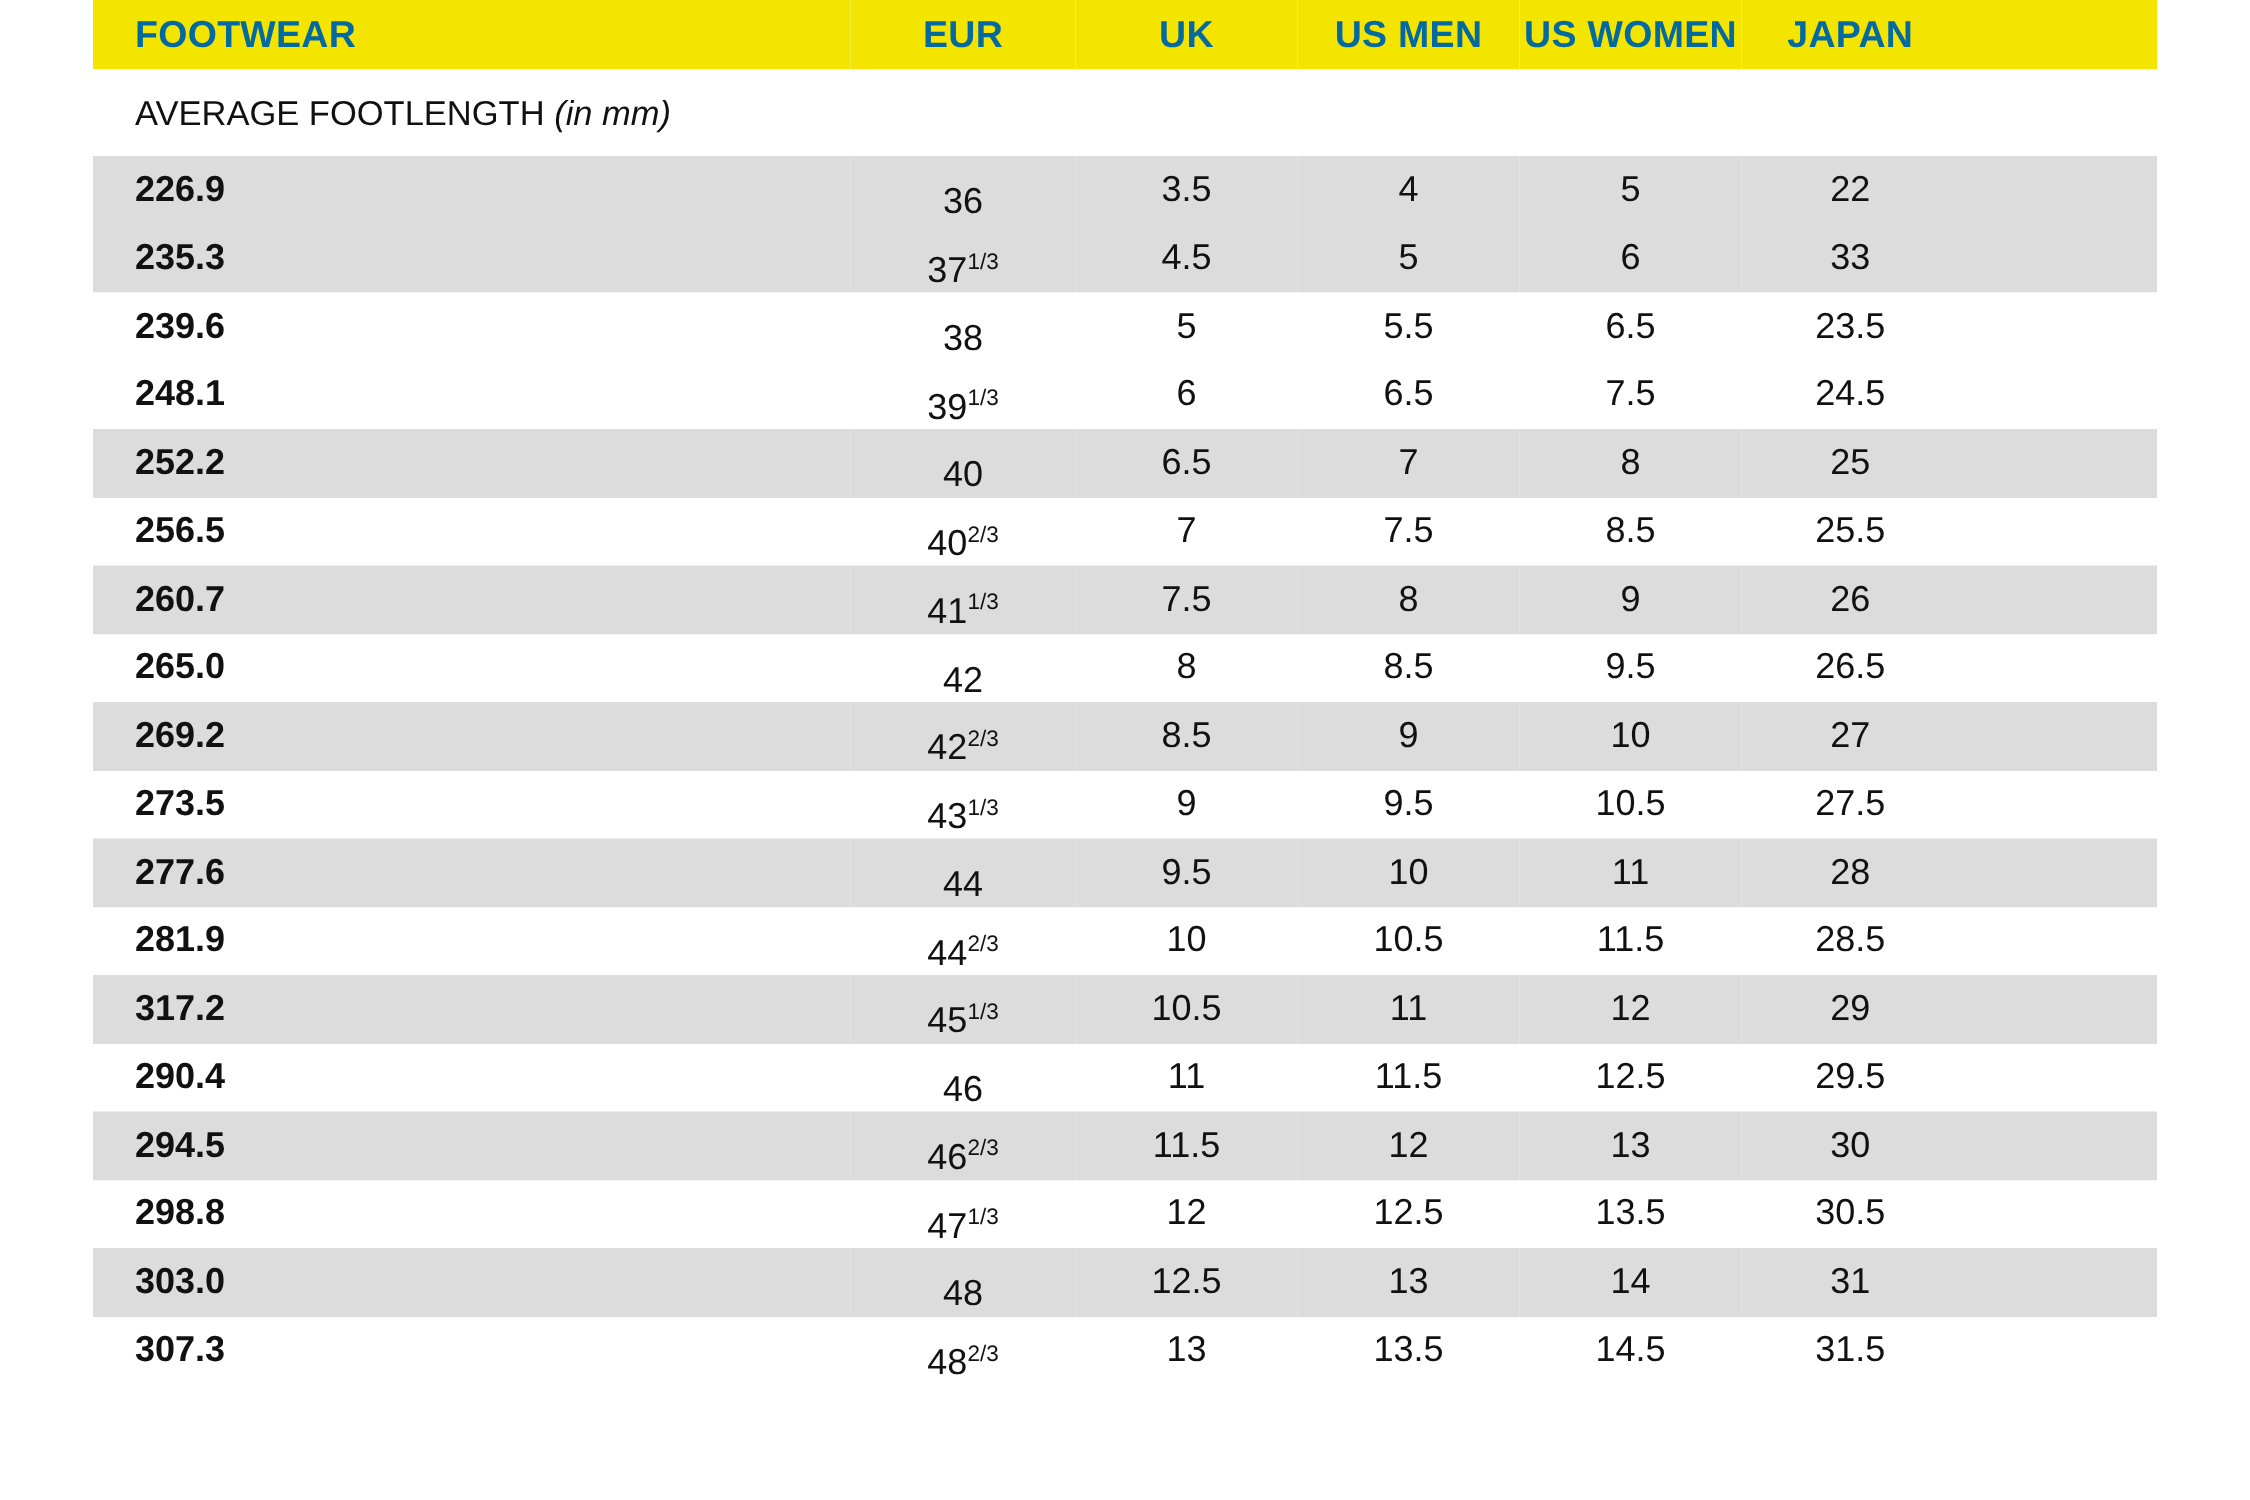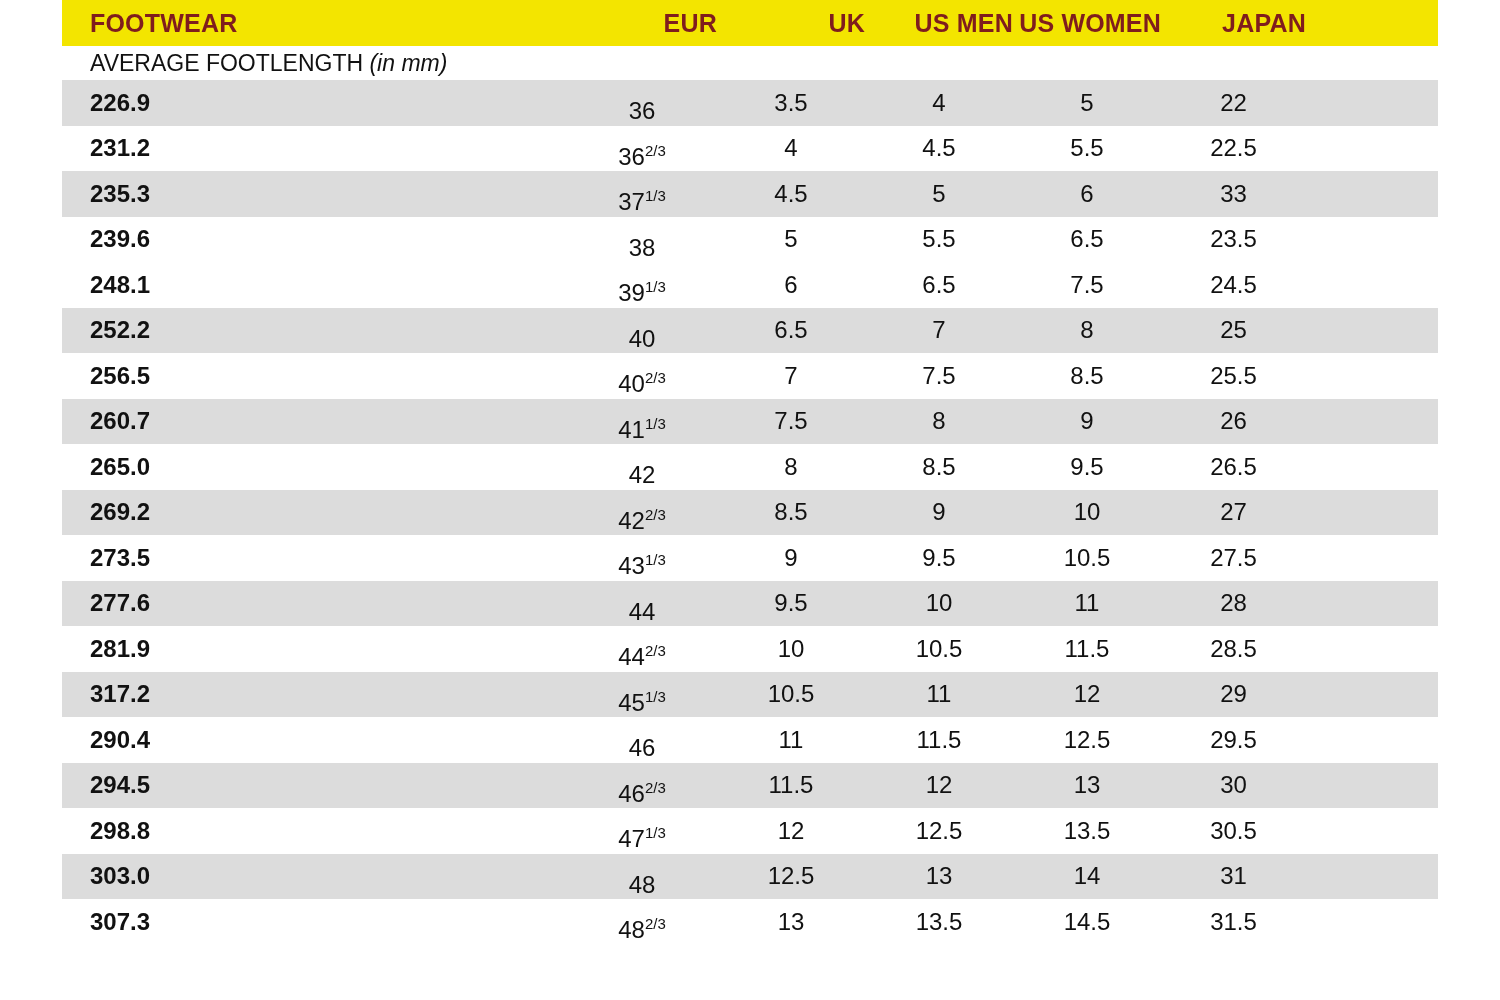--- a/index.html
+++ b/index.html
@@ -42,7 +42,7 @@
     letter-spacing: .2px;
     padding: 0;
     vertical-align: middle;
-    color: #7f1d1d;
+    color: #0369a1;
   }
   thead th.head-foot {
     text-align: left;

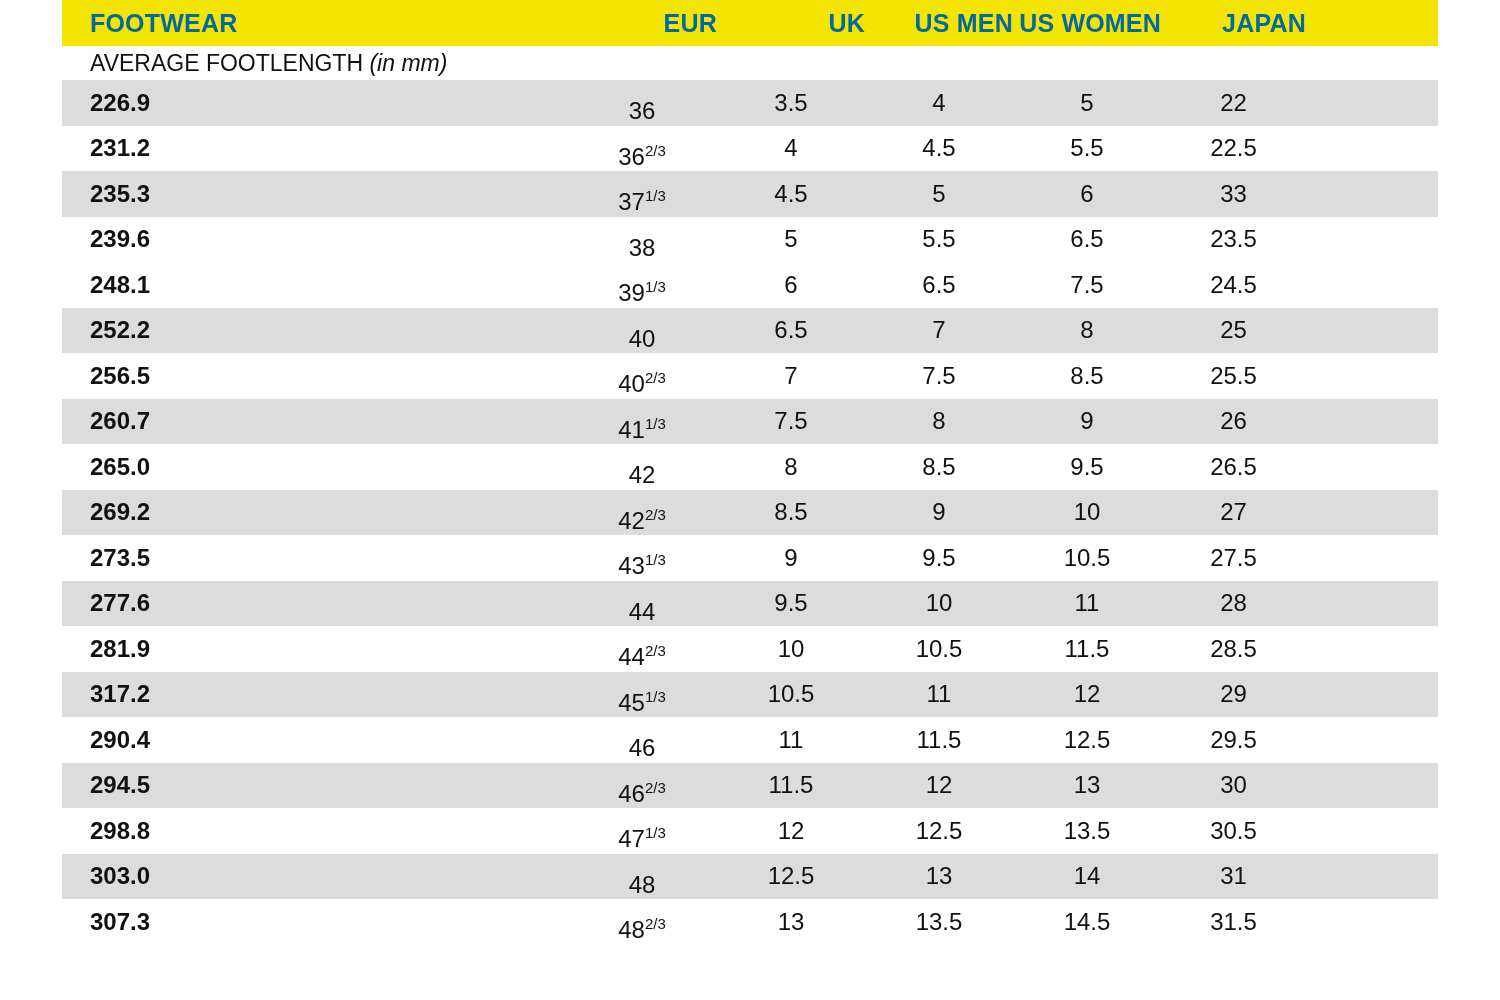--- a/index.html
+++ b/index.html
@@ -49,7 +49,7 @@
     padding-left: 28px;
   }
   thead th.head-num {
-    text-align: right;
+    text-align: center;
   }
   thead th.head-pad { }
 

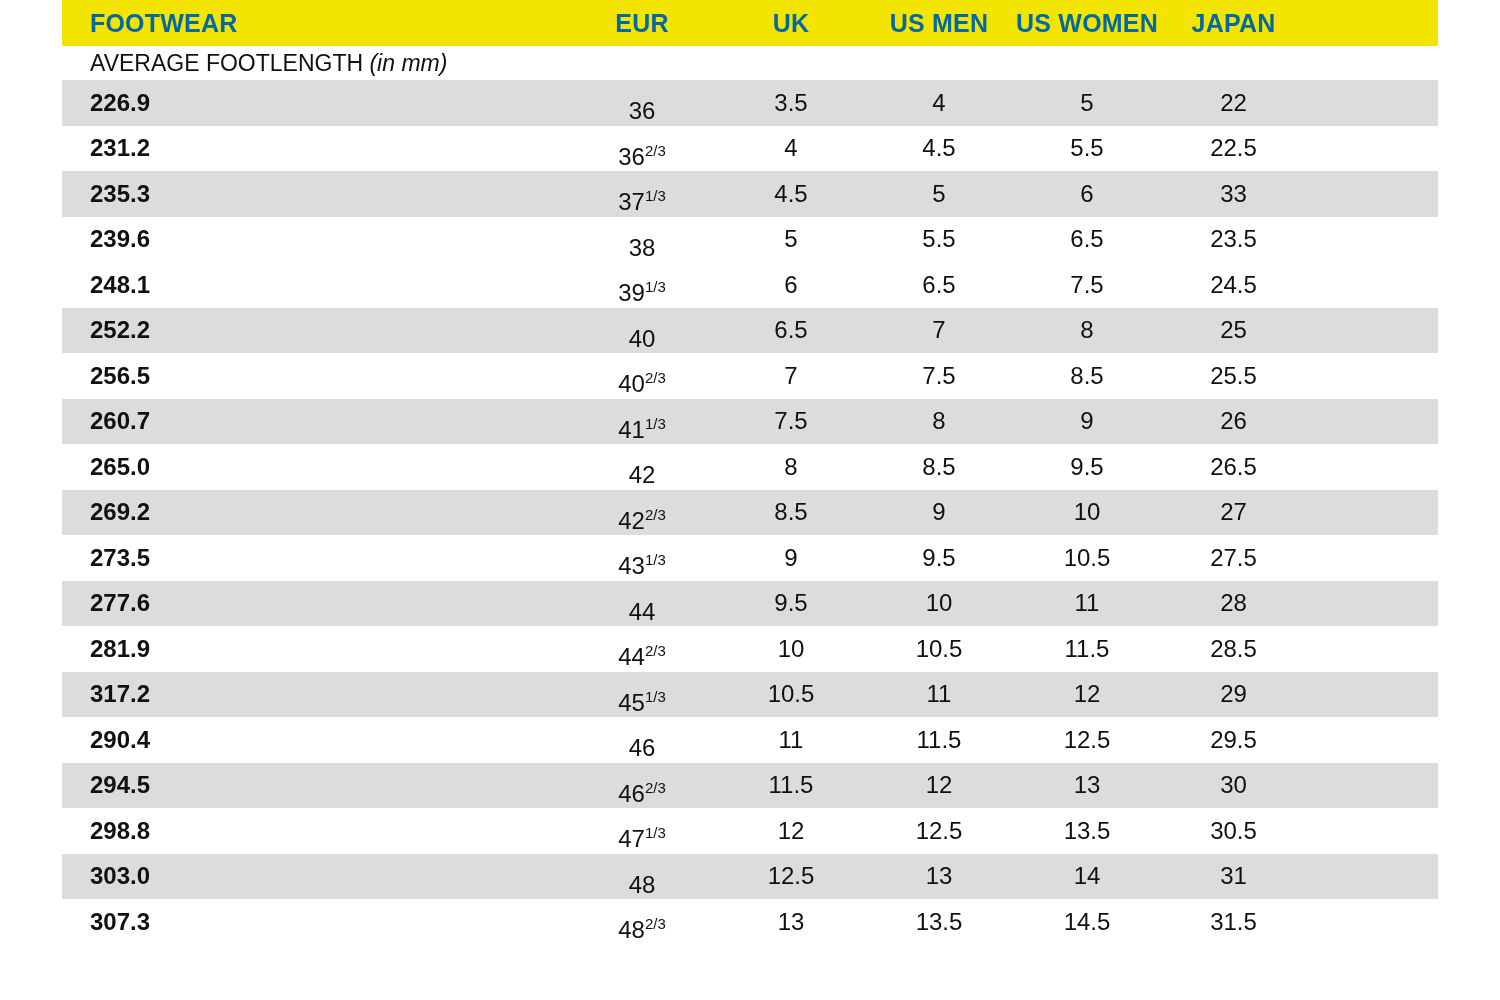--- a/index.html
+++ b/index.html
@@ -54,7 +54,7 @@
   thead th.head-pad { }
 
   tr.subhead td {
-    height: 34px;
+    height: 58px;
     font-size: 23px;
     padding: 0 0 0 28px;
     background: #ffffff;

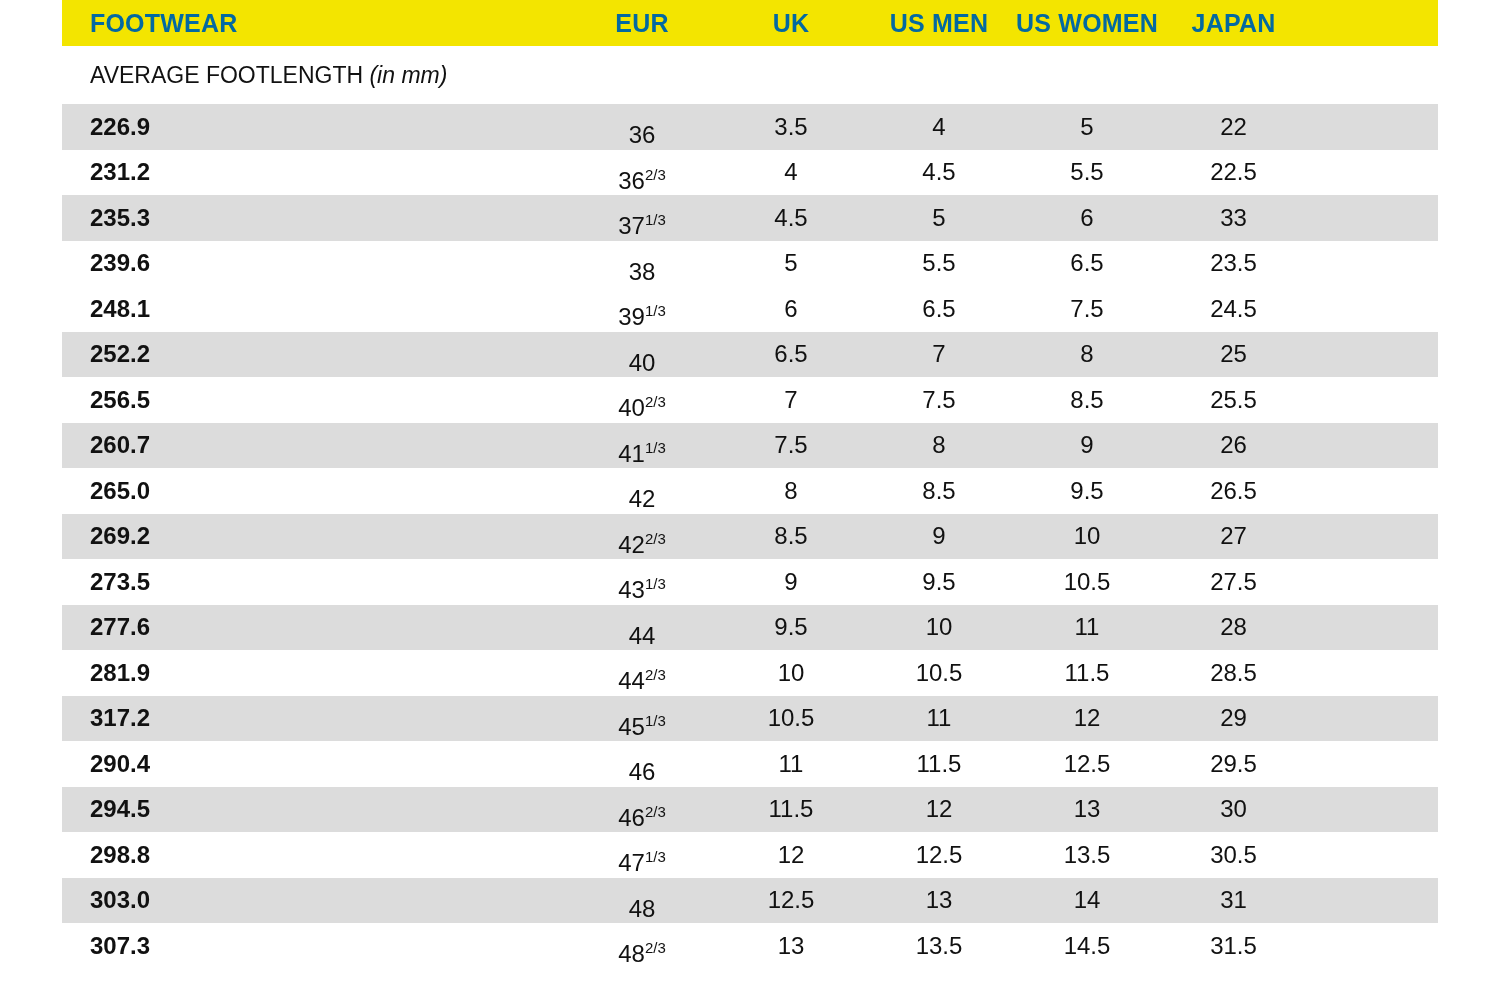--- a/index.html
+++ b/index.html
@@ -137,15 +137,6 @@
           <td class="col-num">22</td>
           <td class="col-num"></td>
         </tr>
-        <tr class="data plain">
-          <td class="col-foot">231.2</td>
-          <td class="col-num"><span class="eur-cell"><span>36</span><span class="frac">2/3</span></span></td>
-          <td class="col-num">4</td>
-          <td class="col-num">4.5</td>
-          <td class="col-num">5.5</td>
-          <td class="col-num">22.5</td>
-          <td class="col-num"></td>
-        </tr>
         <tr class="data shade">
           <td class="col-foot">235.3</td>
           <td class="col-num"><span class="eur-cell"><span>37</span><span class="frac">1/3</span></span></td>

